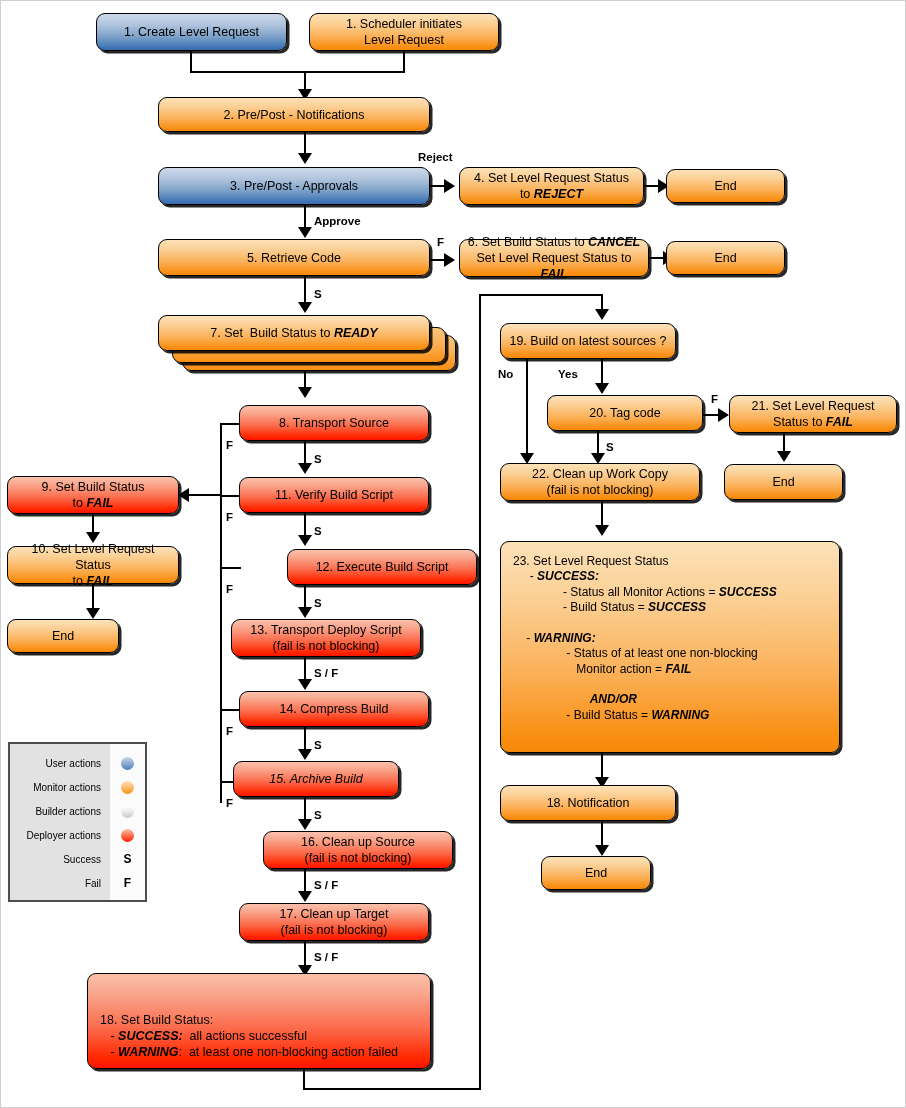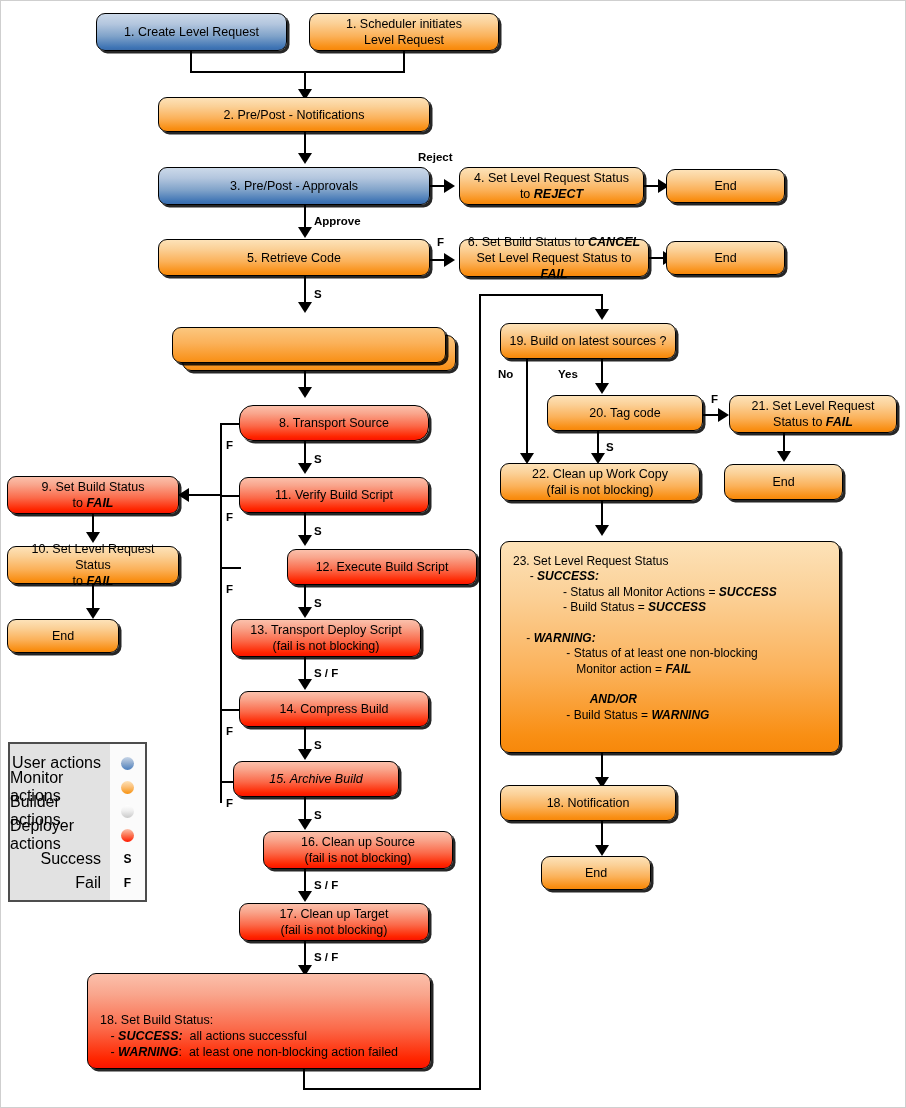--- a/index.html
+++ b/index.html
@@ -147,6 +147,9 @@
 
   <div class="stack" style="left:181px;top:334px;width:272px;height:34px;"></div>
   <div class="stack" style="left:171px;top:326px;width:272px;height:34px;"></div>
+  <div class="node orange" style="left:157px;top:314px;width:272px;height:36px;">
+    <span class="t">7. Set&nbsp; Build Status to <b class="i">READY</b></span>
+  </div>
 
   <div class="ln v" style="left:303px;top:368px;height:20px;"></div>
   <div class="ar ar-d" style="left:297px;top:386px;"></div>

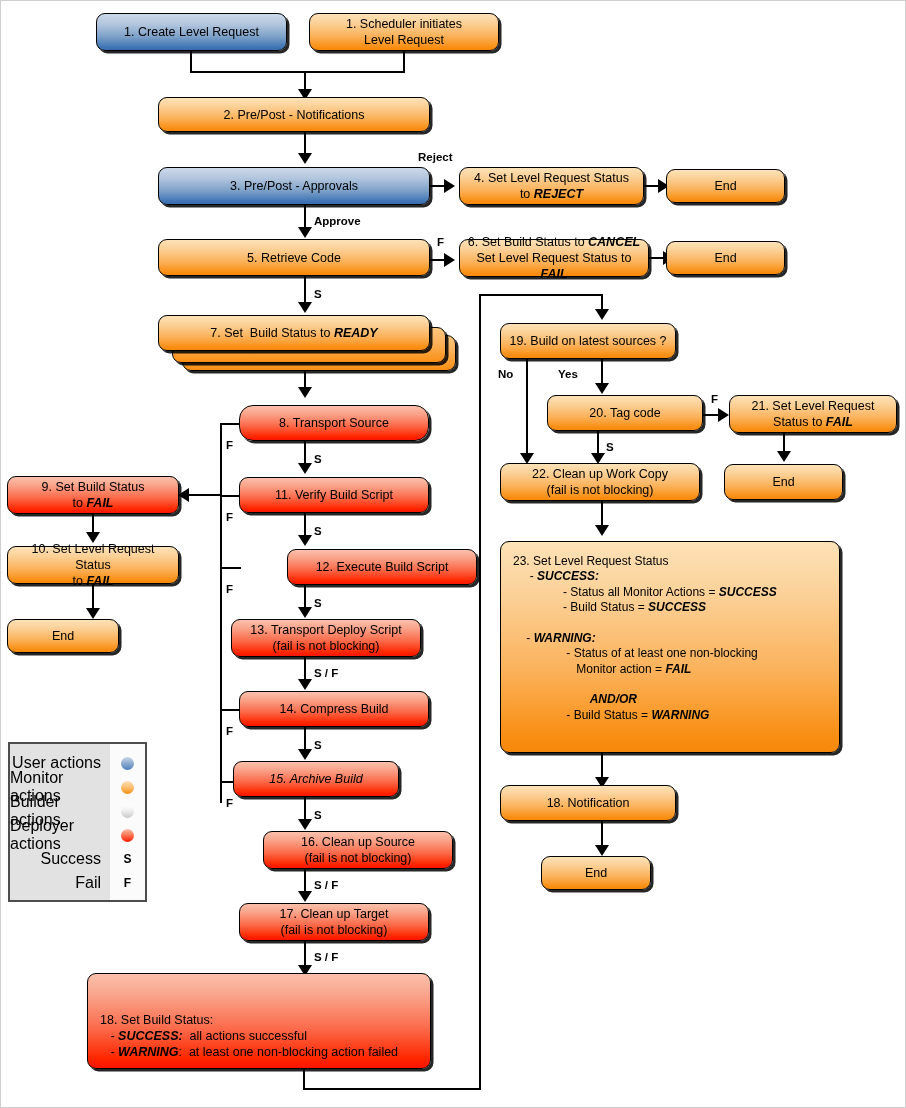--- a/index.html
+++ b/index.html
@@ -154,7 +154,7 @@
   <div class="ln v" style="left:303px;top:368px;height:20px;"></div>
   <div class="ar ar-d" style="left:297px;top:386px;"></div>
 
-  <div class="node red" style="left:238px;top:404px;width:190px;height:36px;border-radius:14px;">
+  <div class="node red" style="left:238px;top:404px;width:190px;height:36px;">
     <span class="t">8. Transport Source</span>
   </div>
   <div class="lbl" style="left:313px;top:452px;">S</div>

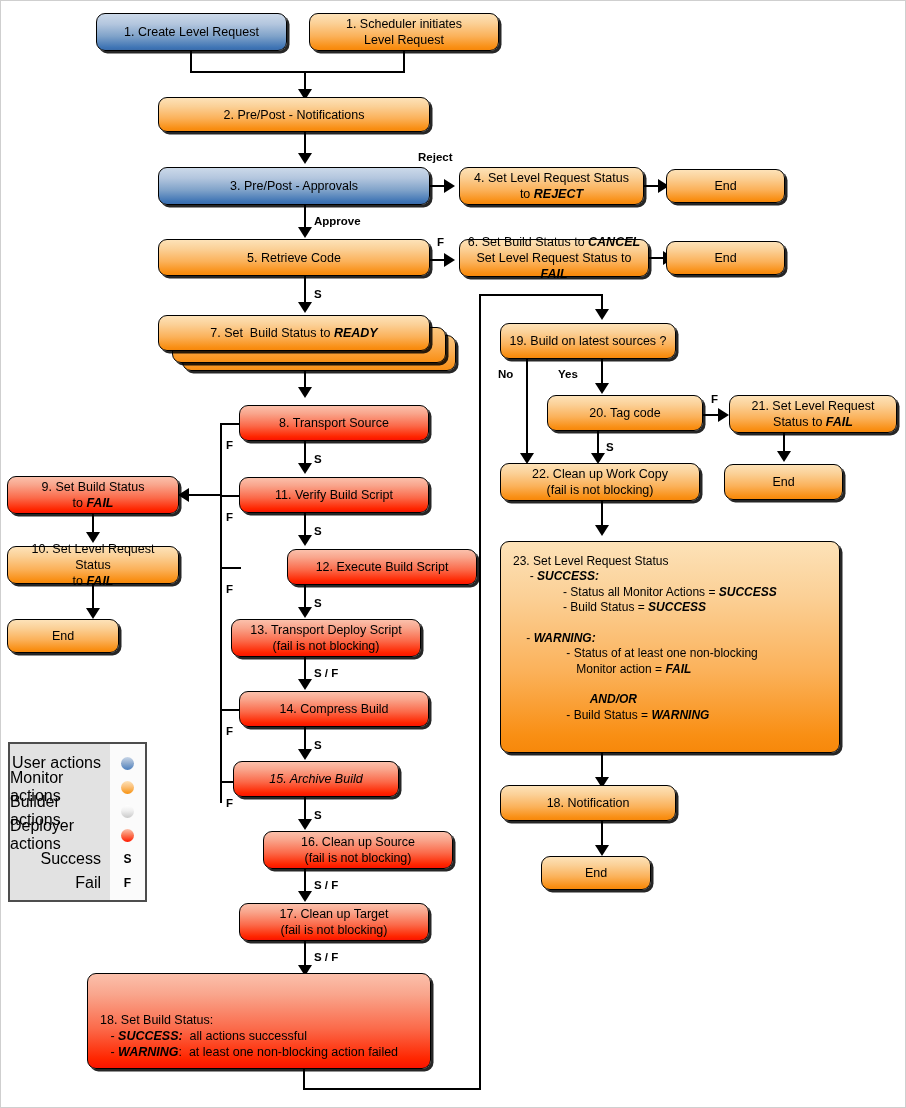--- a/index.html
+++ b/index.html
@@ -63,7 +63,7 @@
   }
   #legend .lgtext{width:100px;background:#e2e2e2;box-sizing:border-box;padding:7px 5px 0 0;}
   #legend .lgmark{width:35px;background:#fbfbfb;box-sizing:border-box;padding:7px 0 0 0;}
-  .lgrow{height:24px;display:flex;align-items:center;justify-content:flex-end;font-size:16px;color:#000;padding-right:4px;}
+  .lgrow{height:24px;display:flex;align-items:center;justify-content:flex-end;font-size:10px;color:#000;padding-right:4px;}
   .lgrow2{height:24px;display:flex;align-items:center;justify-content:center;font-size:12px;font-weight:bold;color:#000;}
   .dot{width:13px;height:13px;border-radius:50%;display:inline-block;}
   .dot-user{background:linear-gradient(180deg,#c8d6e8 0%,#93aed0 45%,#4b7fbe 100%);}

